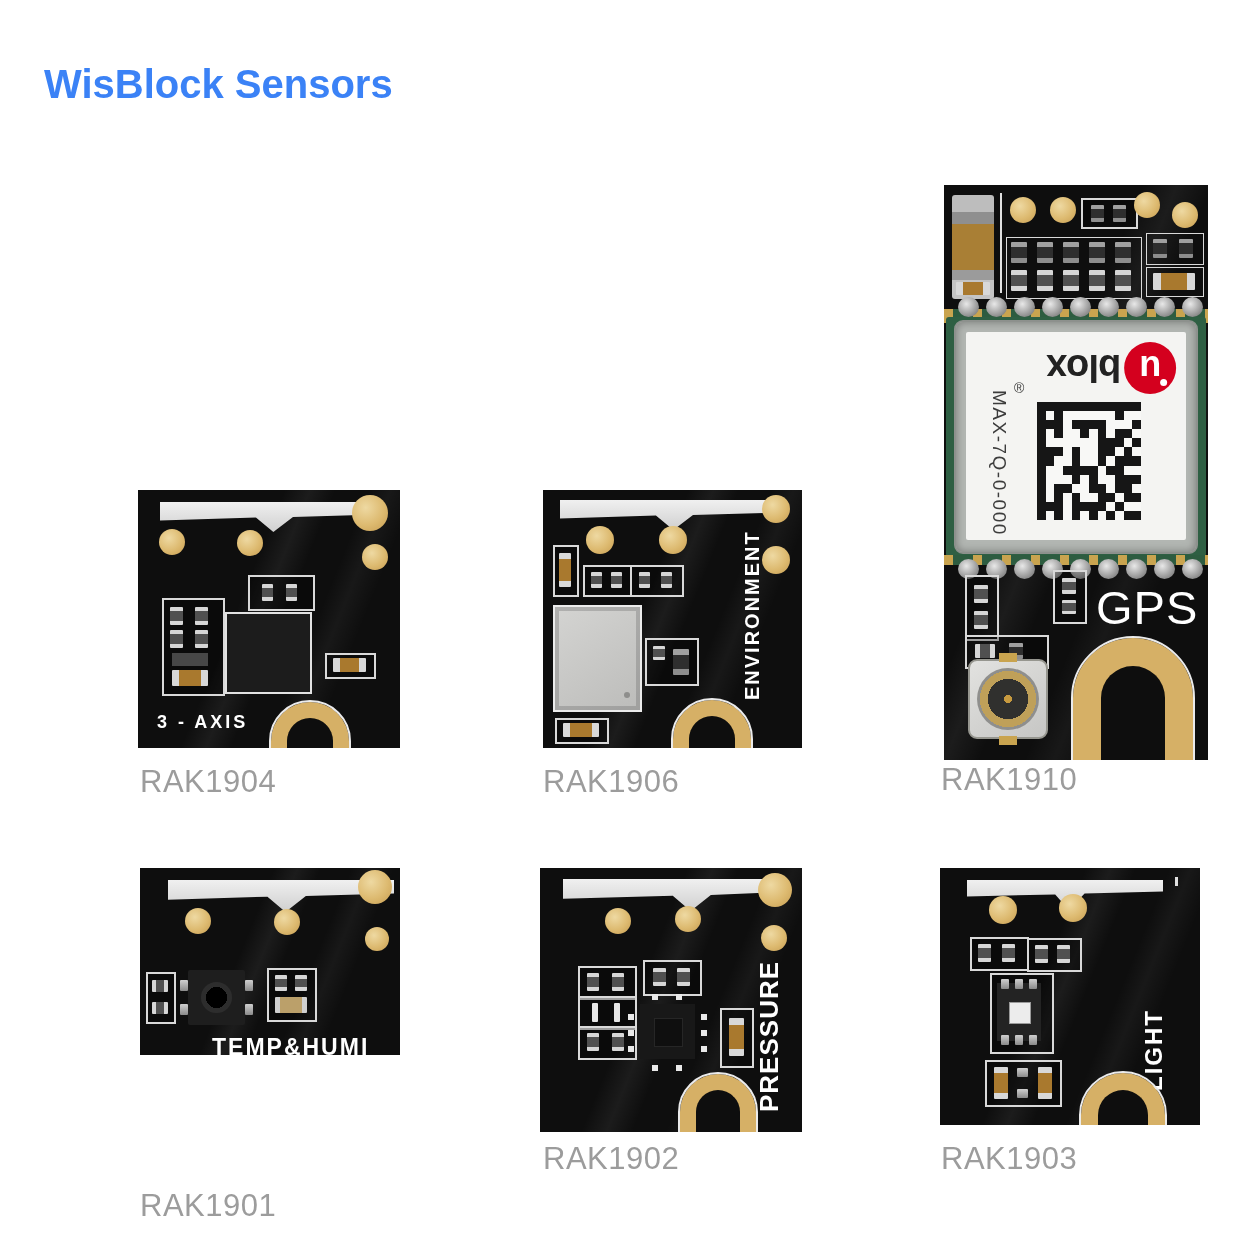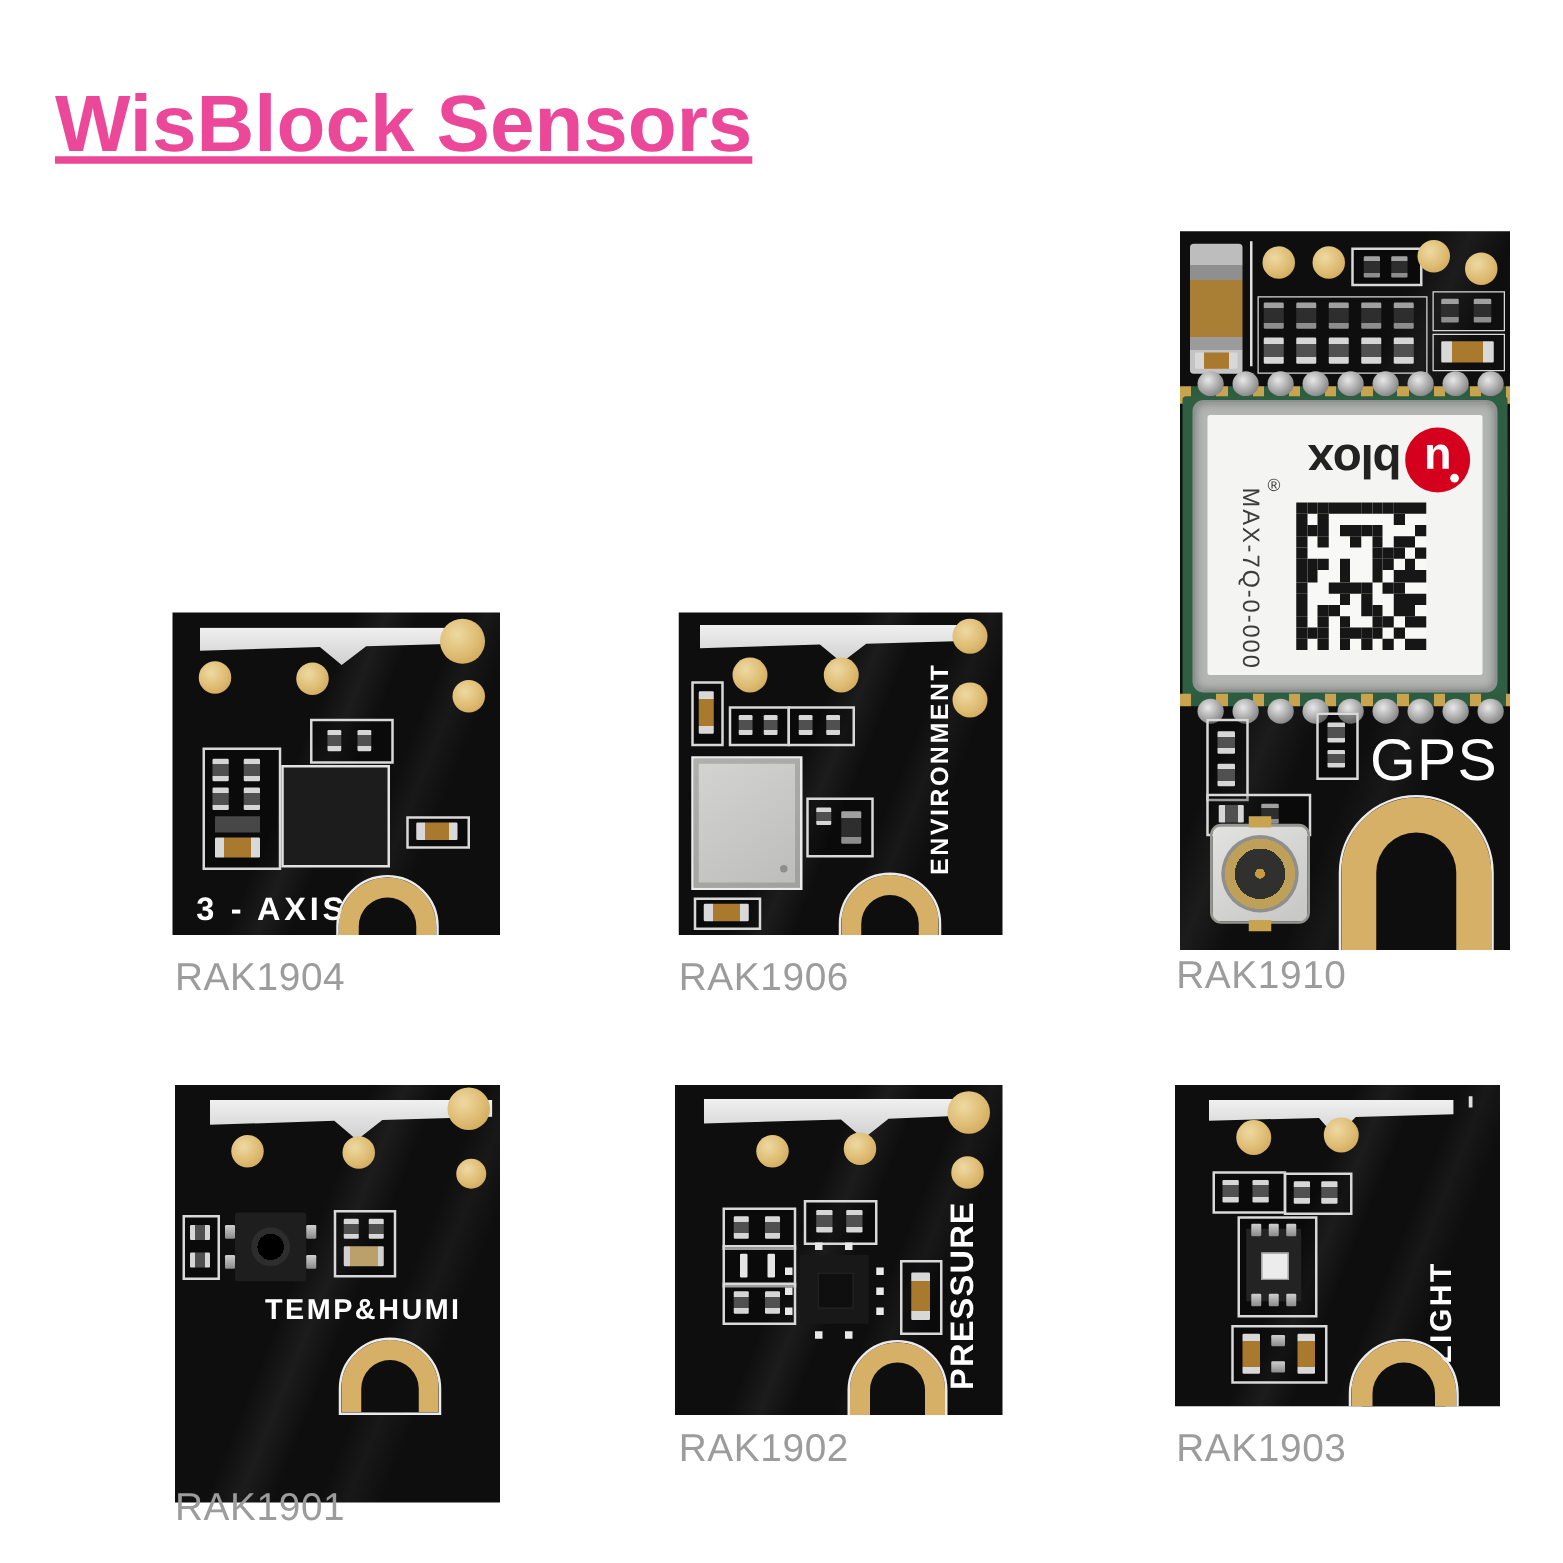--- a/index.html
+++ b/index.html
@@ -6,8 +6,8 @@
   body{width:1250px;height:1250px;position:relative;background:#ffffff;
        font-family:"Liberation Sans",sans-serif;overflow:hidden;}
 
-  .page-title{position:absolute;left:44px;top:62px;font-size:64px;font-weight:700;
-              color:#ec4899;letter-spacing:0;text-decoration:underline;}
+  .page-title{position:absolute;left:44px;top:62px;font-size:40px;font-weight:700;
+              color:#3b82f6;letter-spacing:0;}
 
   
   .board{position:absolute;overflow:hidden;

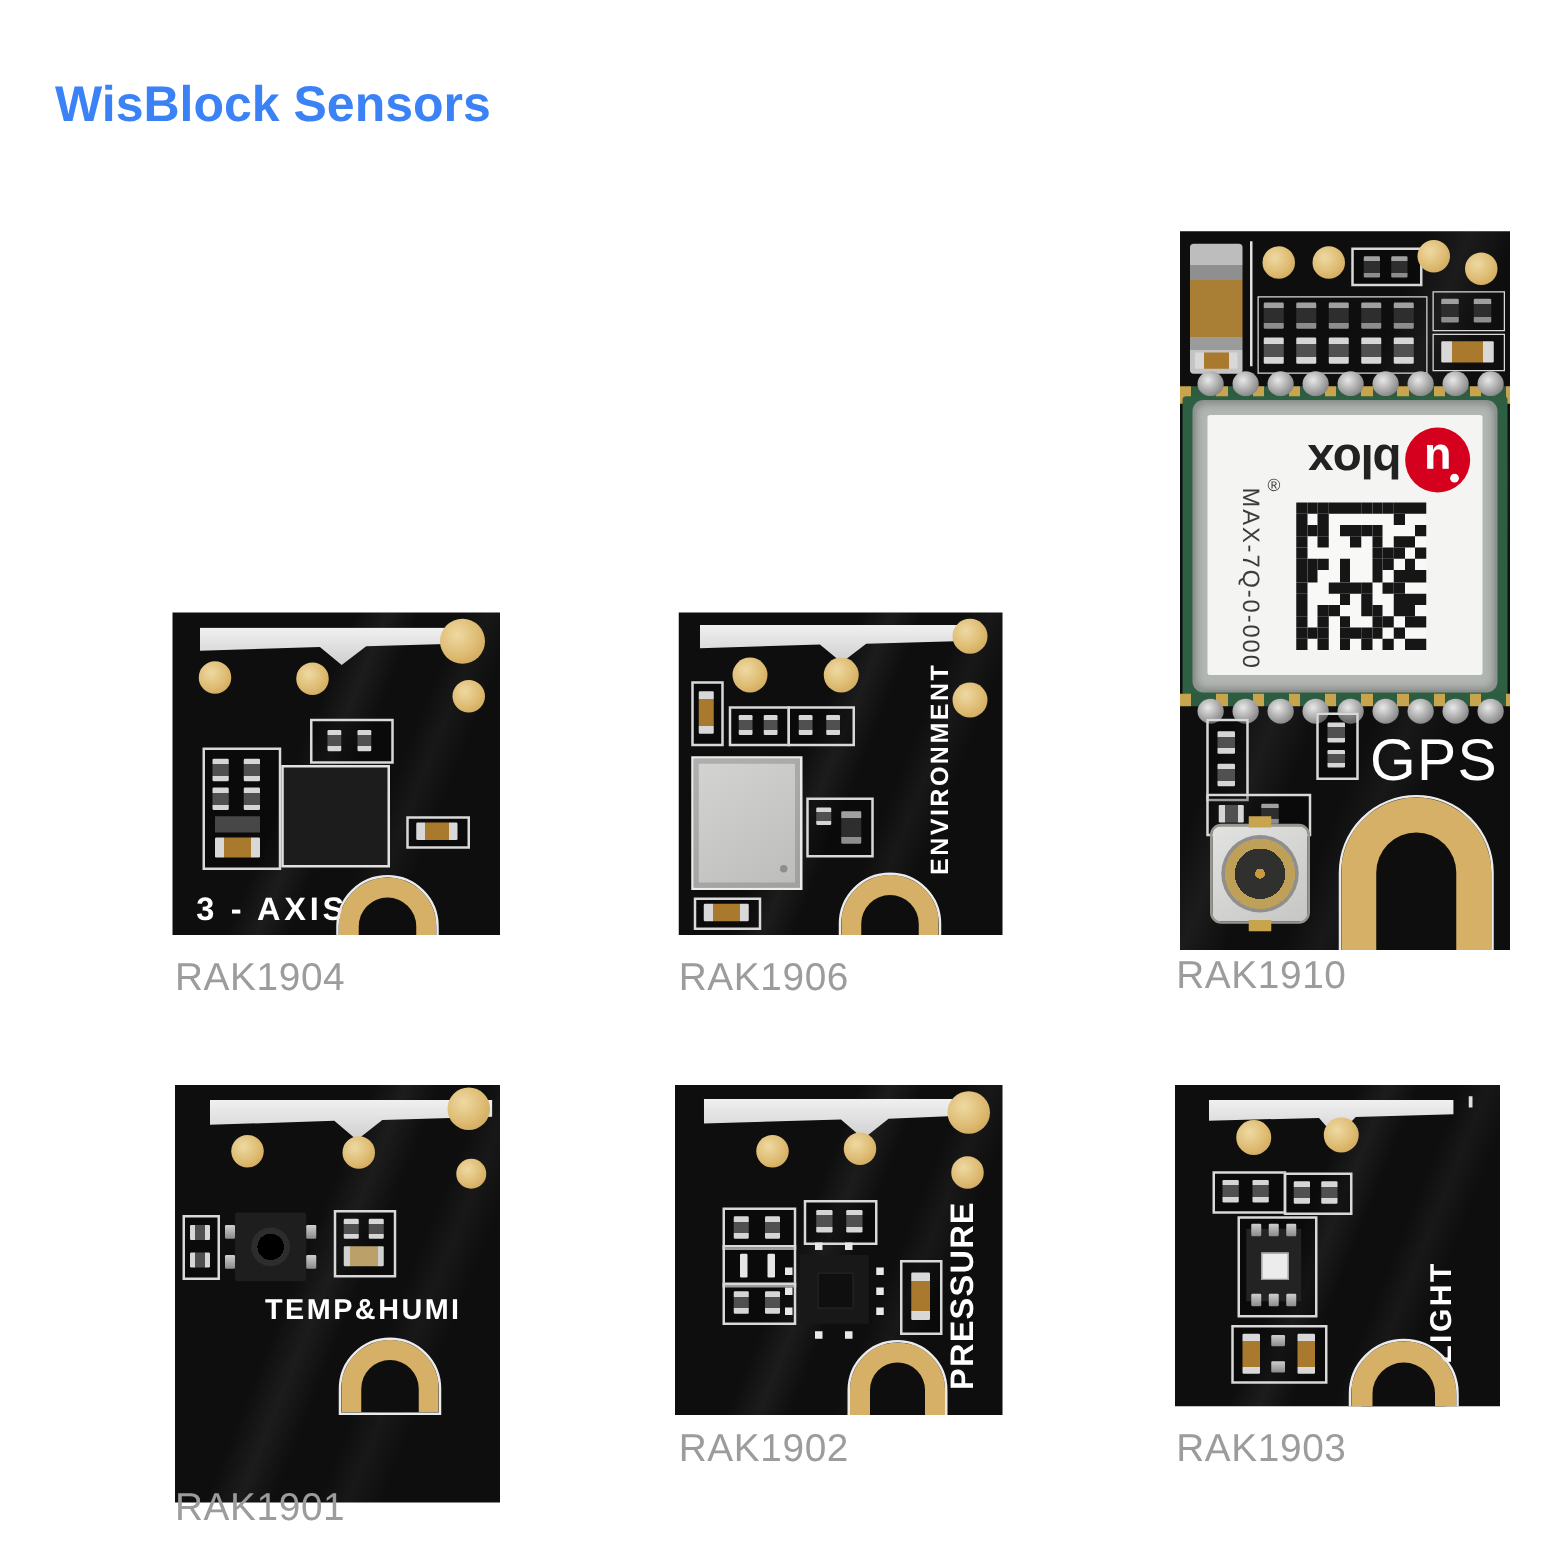--- a/index.html
+++ b/index.html
@@ -122,7 +122,7 @@
   <div class="obox" style="left:187px;top:163px;width:47px;height:22px">
     <div class="cap gh" style="left:6px;top:3px;width:33px;height:14px"></div>
   </div>
-  <div class="btext" style="left:19px;top:222px;font-size:26px;letter-spacing:3px">3 - AXIS</div>
+  <div class="btext" style="left:19px;top:222px;font-size:18px;letter-spacing:3px">3 - AXIS</div>
   <div class="unotch" style="left:133px;top:212px;width:78px;height:50px;border-width:16px;border-radius:39px 39px 0 0"></div>
 </div>
 <div class="mod-label" style="left:140px;top:766px">RAK1904</div>

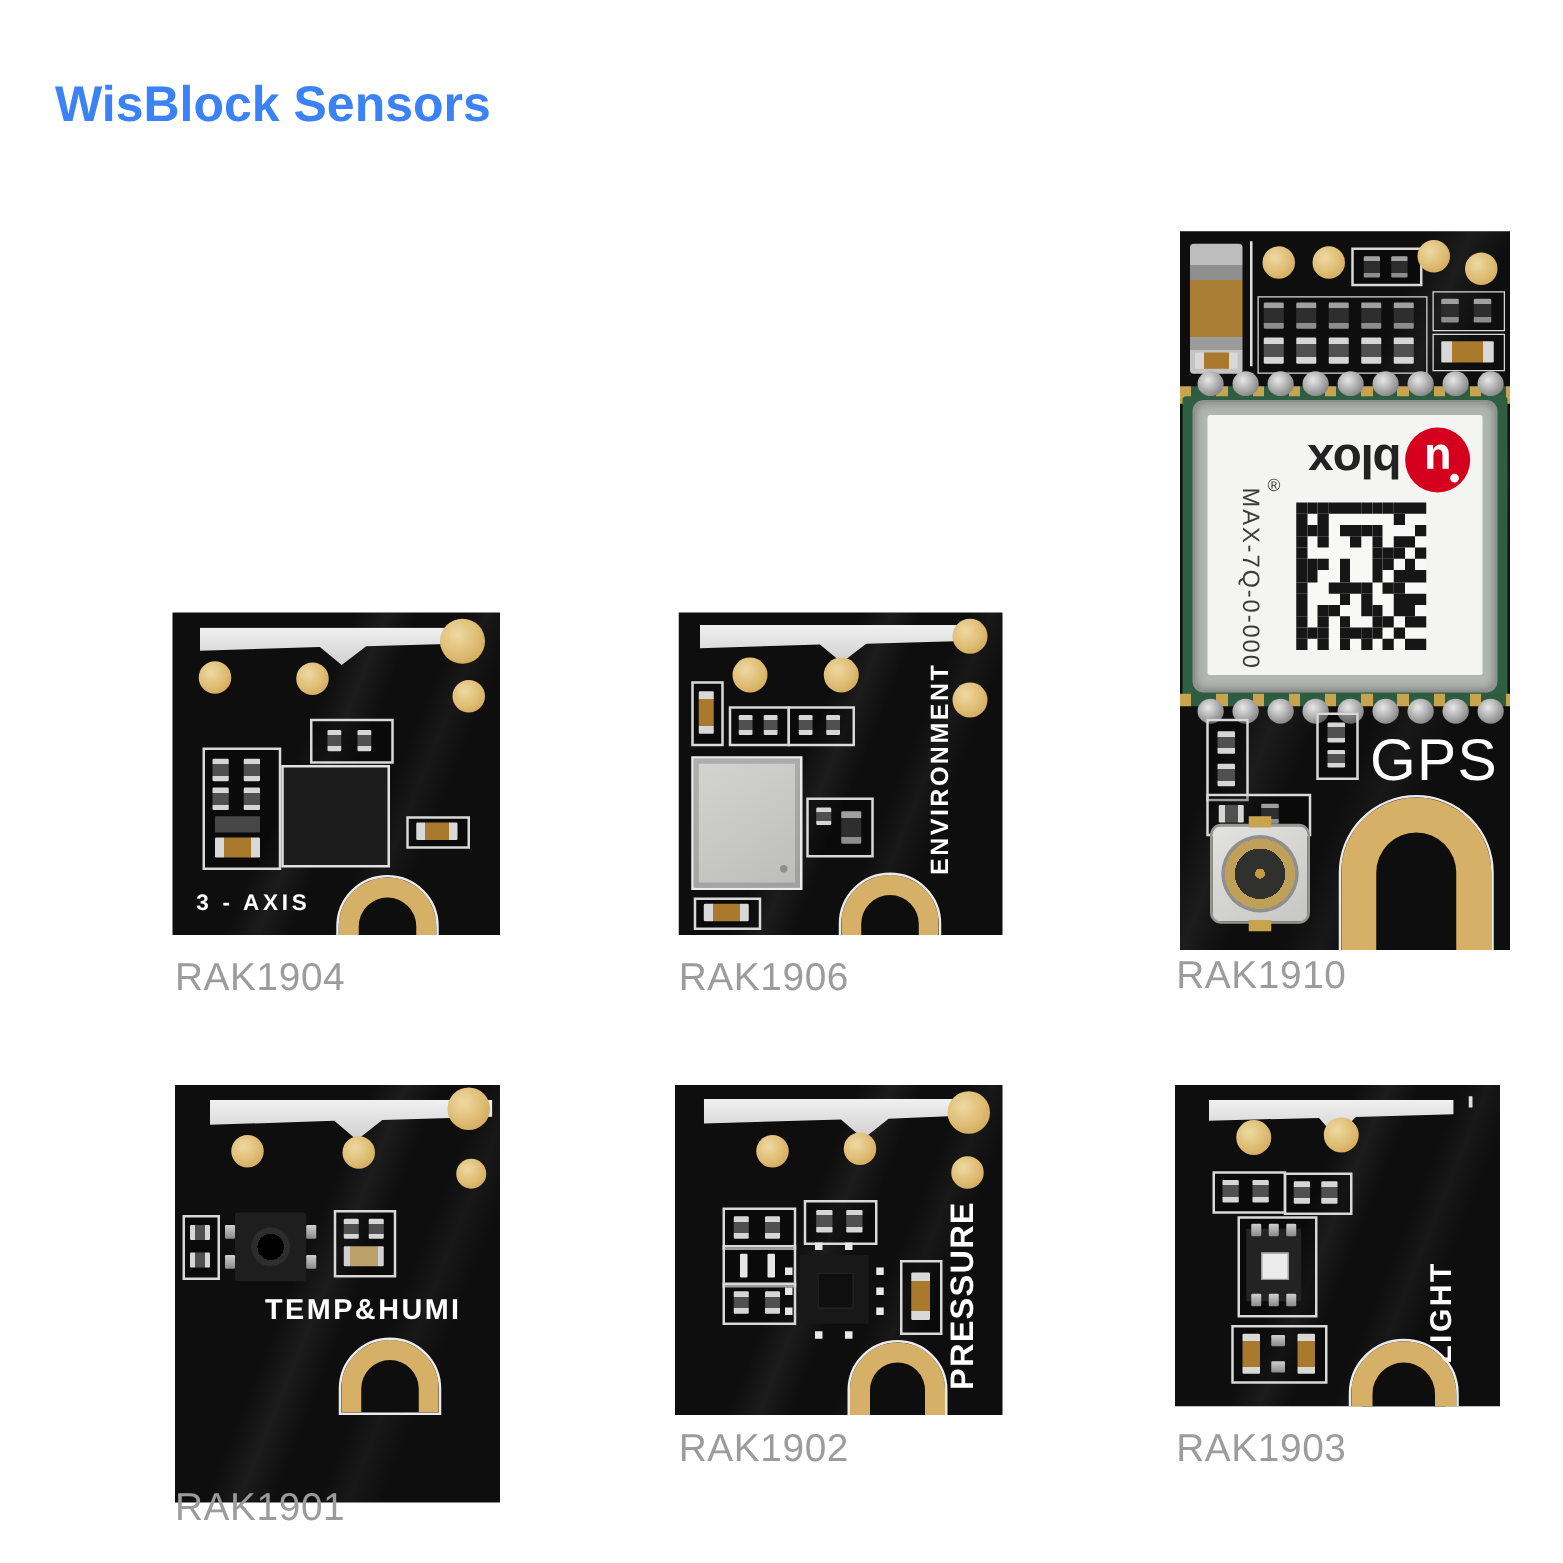--- a/index.html
+++ b/index.html
@@ -414,7 +414,7 @@
 </div>
 <div class="mod-label" style="left:941px;top:764px">RAK1910</div>
 
-<div class="board" style="left:140px;top:868px;width:260px;height:334px">
+<div class="board" style="left:140px;top:868px;width:260px;height:187px">
   <div class="strip" style="left:28px;top:12px;width:226px;height:32px"></div>
   <div class="pad" style="left:218px;top:2px;width:34px;height:34px"></div>
   <div class="pad" style="left:45px;top:40px;width:26px;height:26px"></div>

